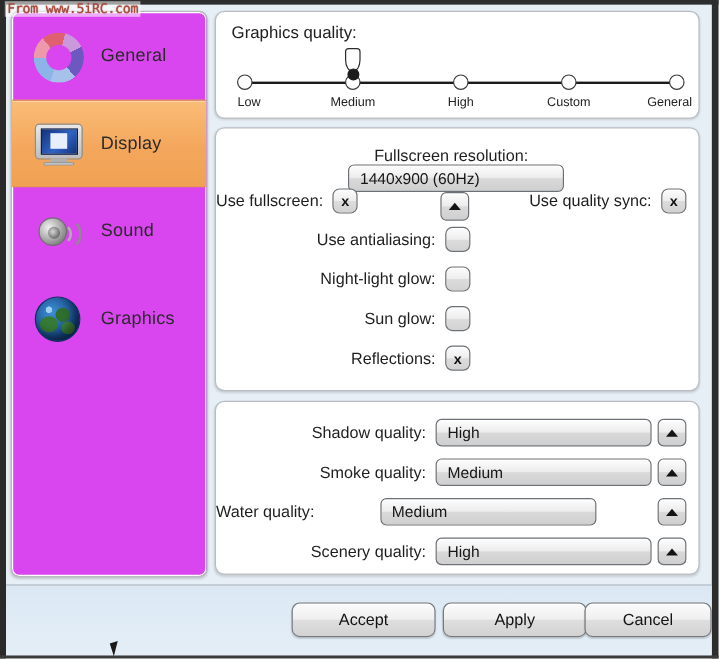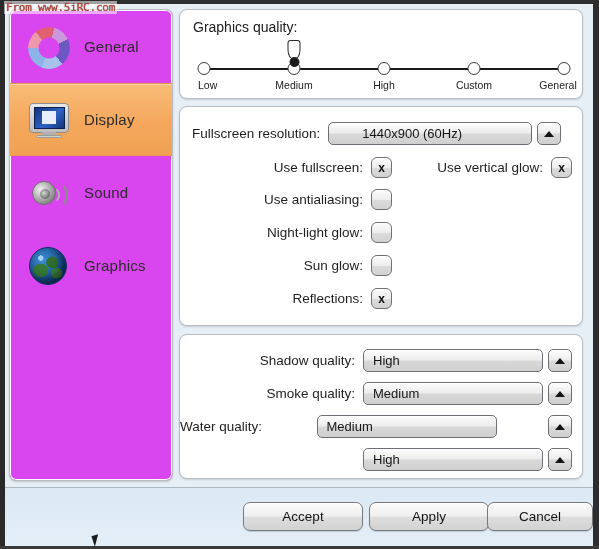--- a/index.html
+++ b/index.html
@@ -349,7 +349,7 @@
 
     <div class="group" id="group-display">
 
-      <div class="row" style="left:12px;top:15px;width:392px;">
+      <div class="row" style="left:0;top:15px;width:392px;justify-content:flex-end;flex-direction:column;">
         <div class="row-label">Fullscreen resolution:</div>
         <div class="combo" style="width:204px;margin-left:8px;padding-left:24px;">
           <div class="val">1440x900 (60Hz)</div>

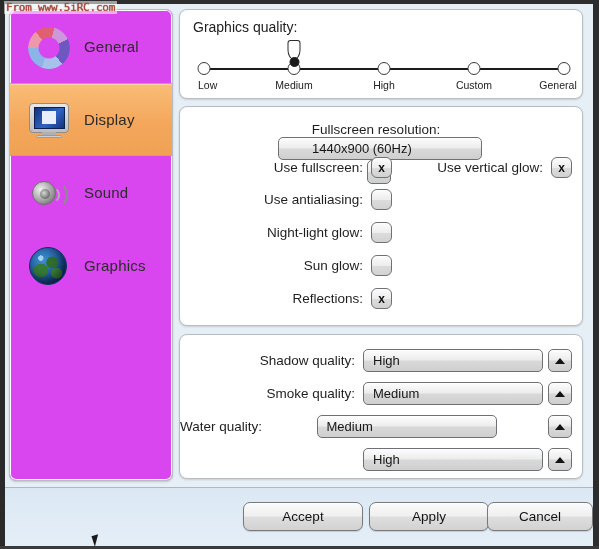--- a/index.html
+++ b/index.html
@@ -351,7 +351,7 @@
 
       <div class="row" style="left:0;top:15px;width:392px;justify-content:flex-end;flex-direction:column;">
         <div class="row-label">Fullscreen resolution:</div>
-        <div class="combo" style="width:204px;margin-left:8px;padding-left:24px;">
+        <div class="combo" style="width:180px;margin-left:8px;">
           <div class="val">1440x900 (60Hz)</div>
         </div>
         <div class="combo-arrow"></div>

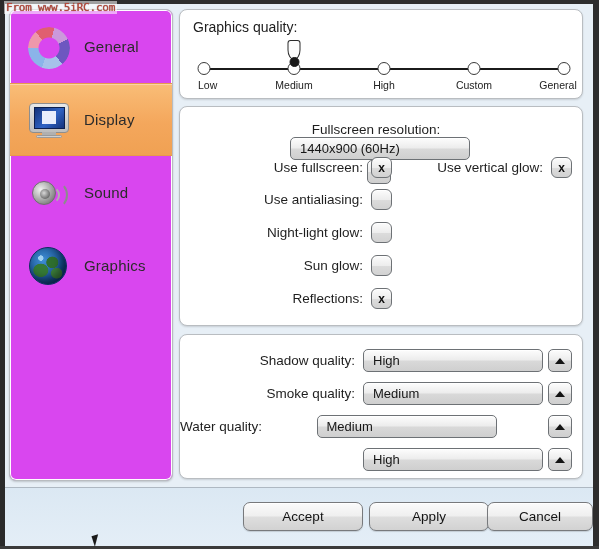--- a/index.html
+++ b/index.html
@@ -357,7 +357,7 @@
         <div class="combo-arrow"></div>
       </div>
 
-      <div class="row" style="left:0;top:50px;width:212px;justify-content:flex-end;">
+      <div class="row" style="left:0;top:50px;width:212px;">
         <div class="row-label">Use fullscreen:</div>
         <div class="check" style="margin-left:8px;">x</div>
       </div>

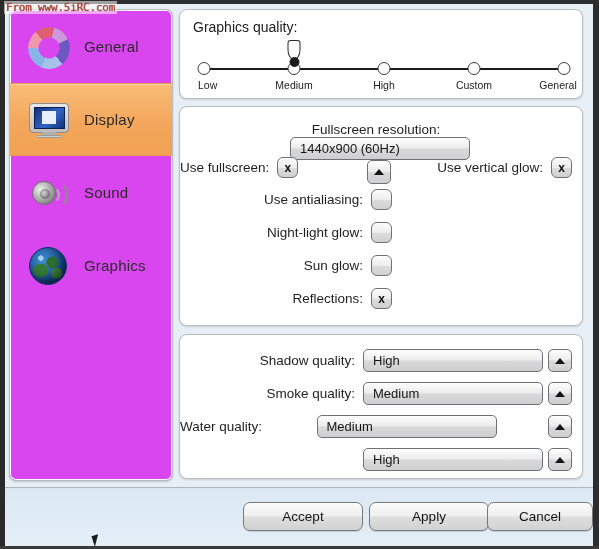--- a/index.html
+++ b/index.html
@@ -363,7 +363,7 @@
       </div>
 
       <div class="row" style="left:216px;top:50px;width:176px;justify-content:flex-end;">
-        <div class="row-label">Use vertical glow:</div>
+        <div class="row-label">Use quality sync:</div>
         <div class="check" style="margin-left:8px;">x</div>
       </div>
 

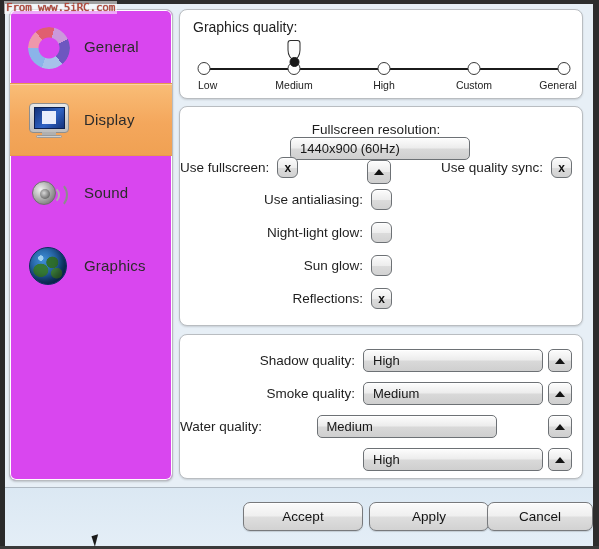--- a/index.html
+++ b/index.html
@@ -416,6 +416,7 @@
       </div>
 
       <div class="row" style="left:0;top:113px;width:392px;justify-content:flex-end;">
+        <div class="row-label">Scenery quality:</div>
         <div class="combo" style="width:180px;margin-left:8px;">
           <div class="val">High</div>
         </div>

